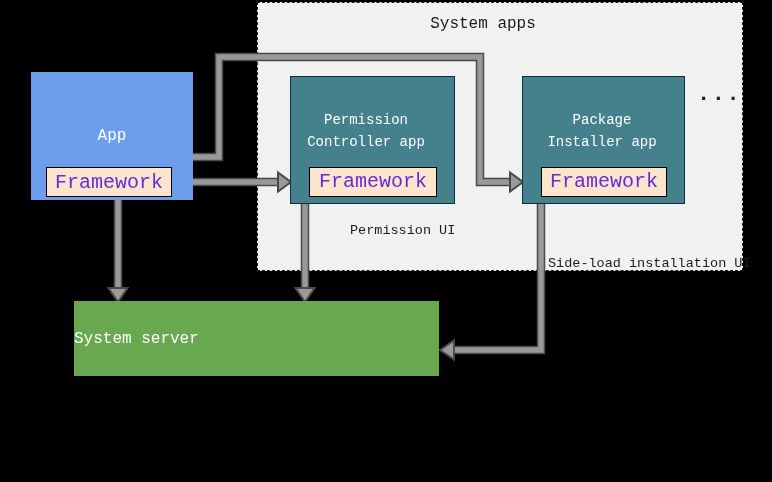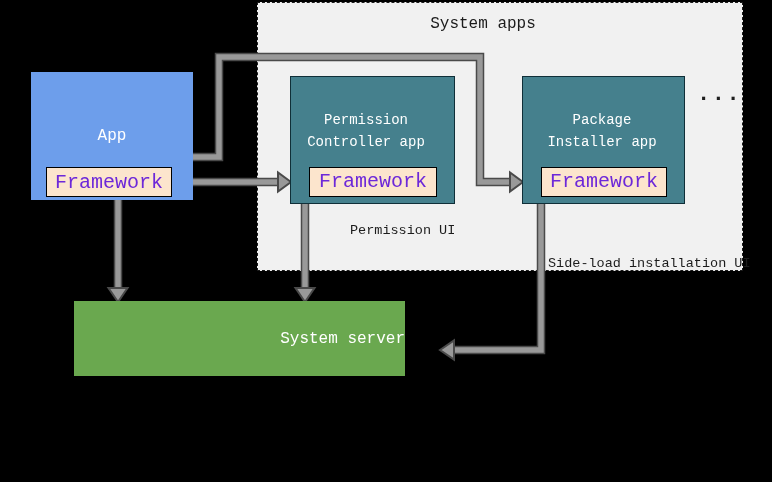--- a/index.html
+++ b/index.html
@@ -42,8 +42,8 @@
   .fw-pc{left:18px;top:89.5px;width:128px;height:30px;}
   .fw-pi{left:18px;top:89.5px;width:126px;height:30px;}
   .server-box{
-    left:74px;top:301px;width:331px;height:75px;background:var(--server-fill,#6aa84f);
-    display:flex;align-items:center;justify-content:flex-end;
+    left:74px;top:301px;width:365px;height:75px;background:var(--server-fill,#6aa84f);
+    display:flex;align-items:center;justify-content:flex-start;
     color:var(--text-light,#fff);font-size:16px;
   }
   .note{position:absolute;z-index:2;font-size:13.5px;line-height:19.5px;

